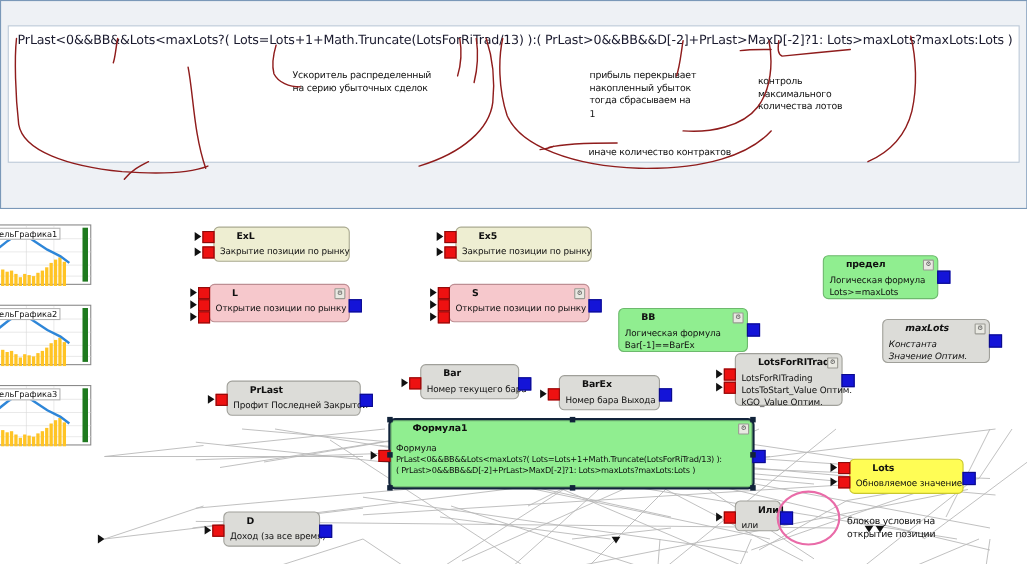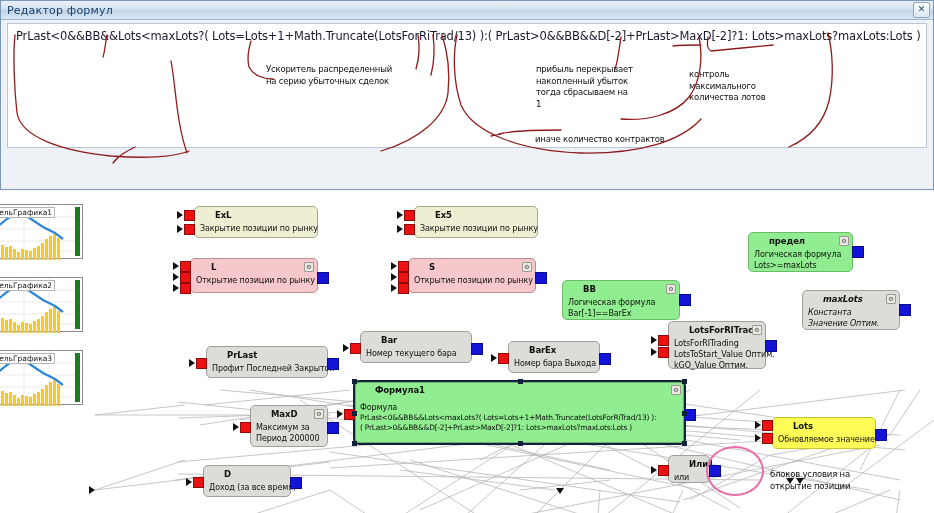--- a/index.html
+++ b/index.html
@@ -132,10 +132,6 @@
 
 <div id="dialog">
 
-  <div id="titlebar">
-    <span class="ttl">Редактор формул</span>
-    <div id="closebtn">✕</div>
-  </div>
 
   <div id="editor">
     <div id="formula-text">PrLast&lt;0&amp;&amp;BB&amp;&amp;Lots&lt;maxLots?(   Lots=Lots+1+Math.Truncate(LotsForRiTrad/13)   ):(   PrLast&gt;0&amp;&amp;BB&amp;&amp;D[-2]+PrLast&gt;MaxD[-2]?1:  Lots&gt;maxLots?maxLots:Lots )</div>

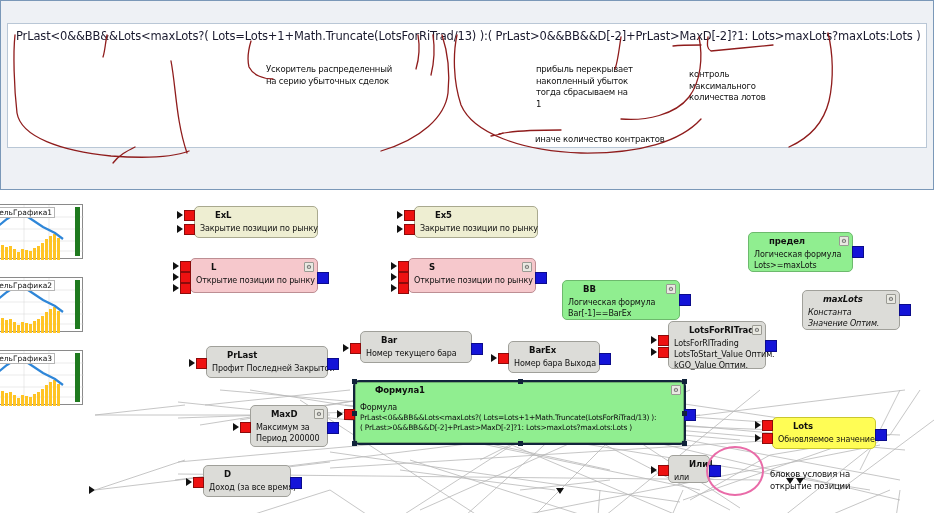--- a/index.html
+++ b/index.html
@@ -447,7 +447,7 @@
     <span class="ln">Значение Оптим.</span>
   </div>
 
-  <div class="node n-grey" style="left:360px;top:141px;width:112px;height:32px;">
+  <div class="node n-grey" style="left:382px;top:141px;width:90px;height:32px;">
     <span class="pin-in" style="top:11px;"></span>
     <span class="pin-out" style="top:11px;"></span>
     <span class="nm">Bar</span>

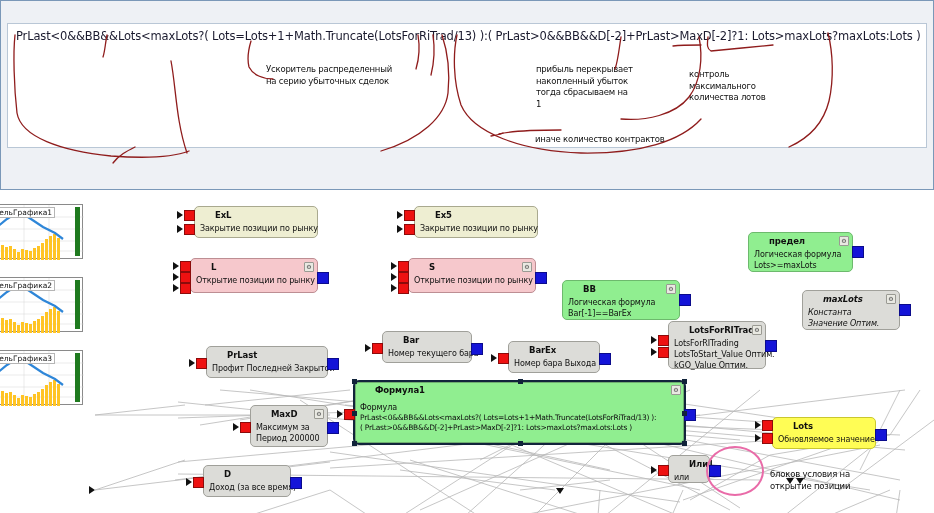--- a/index.html
+++ b/index.html
@@ -479,14 +479,6 @@
     <span class="ln">Профит Последней Закрытой</span>
   </div>
 
-  <div class="node n-grey" style="left:250px;top:215px;width:78px;height:42px;">
-    <span class="gear">⚙</span>
-    <span class="pin-in" style="top:16px;"></span>
-    <span class="pin-out" style="top:16px;"></span>
-    <span class="nm">MaxD</span>
-    <span class="ln">Максимум за</span>
-    <span class="ln">Период 200000</span>
-  </div>
 
   <div class="node n-grey" style="left:203px;top:275px;width:88px;height:32px;">
     <span class="pin-in" style="top:11px;"></span>

